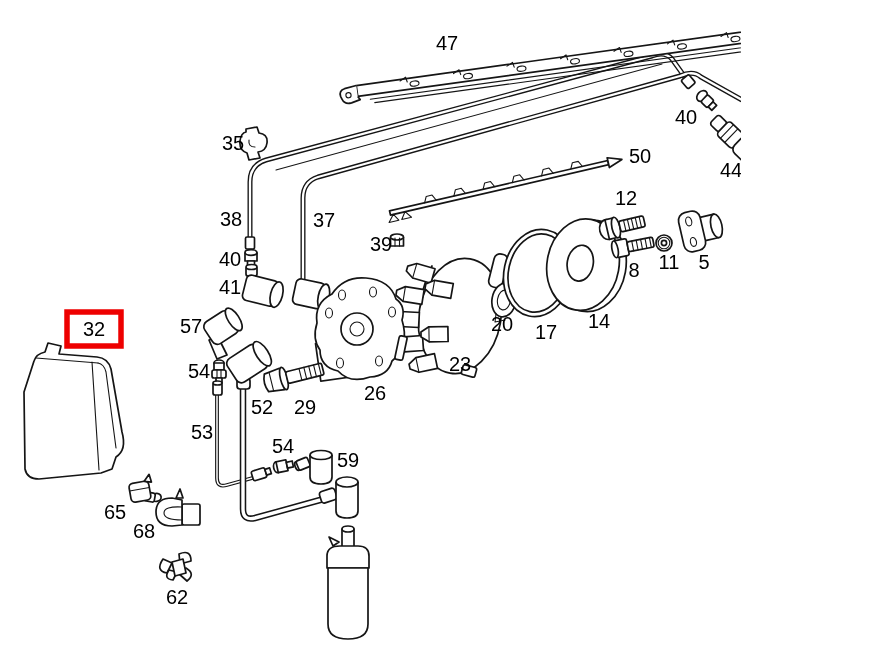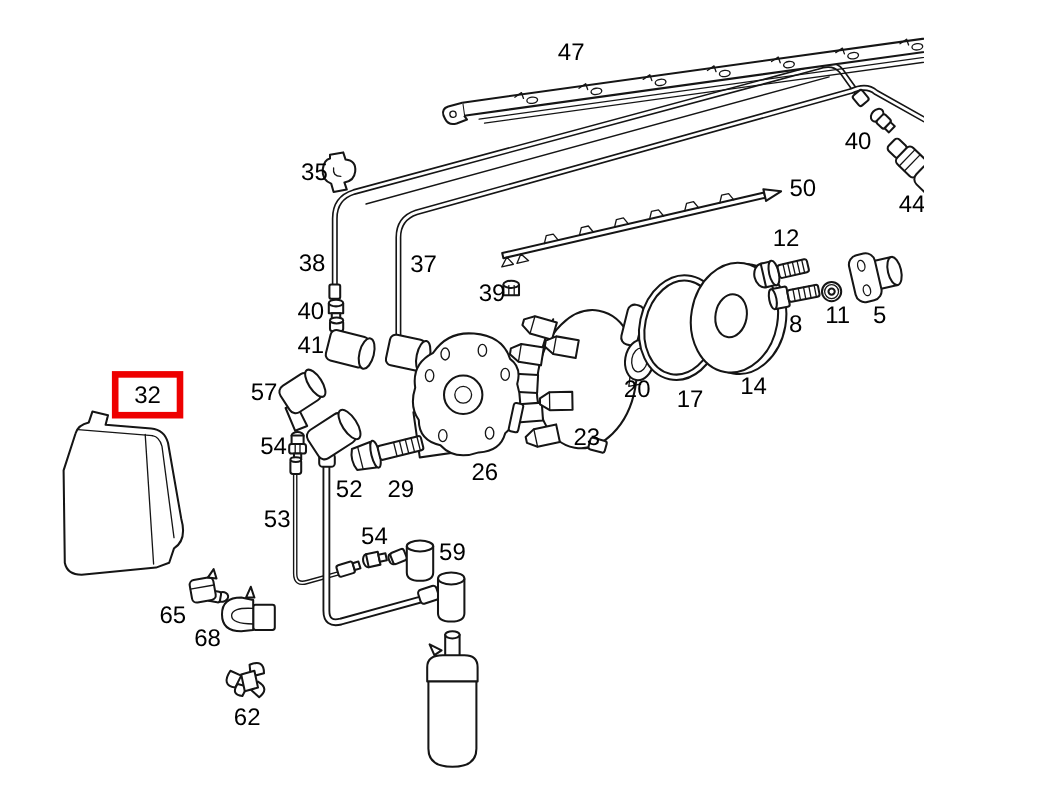--- a/index.html
+++ b/index.html
@@ -4,7 +4,7 @@
 <style>
   html,body{margin:0;padding:0;background:#fff;}
   #stage{position:relative;width:741px;height:666px;background:#fff;overflow:hidden;
-         font-family:"Liberation Sans",sans-serif;margin-left:29px;}
+         font-family:"Liberation Sans",sans-serif;}
   svg{position:absolute;left:0;top:0;}
   .fw{fill:#fff;stroke:#151515;stroke-width:1.7;stroke-linejoin:round;}
   .ln{fill:none;stroke:#151515;stroke-width:1.7;stroke-linecap:round;stroke-linejoin:round;}

